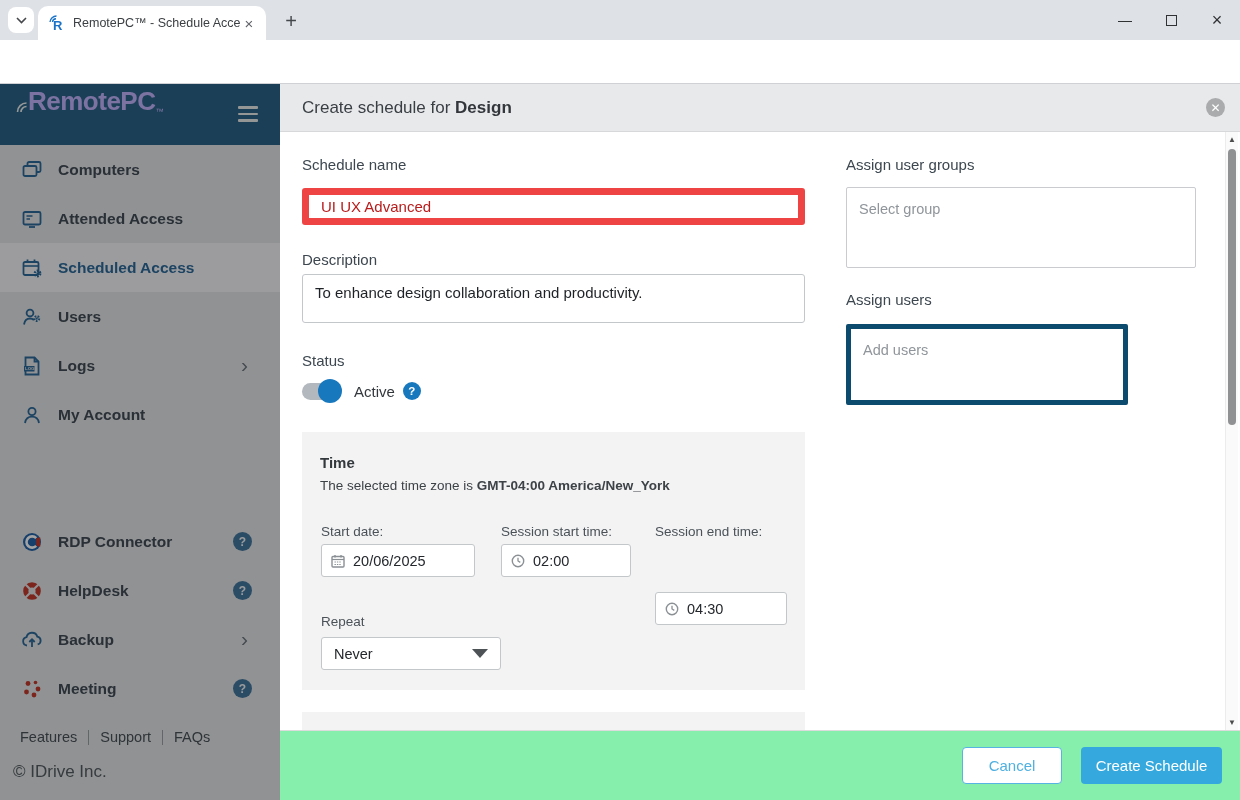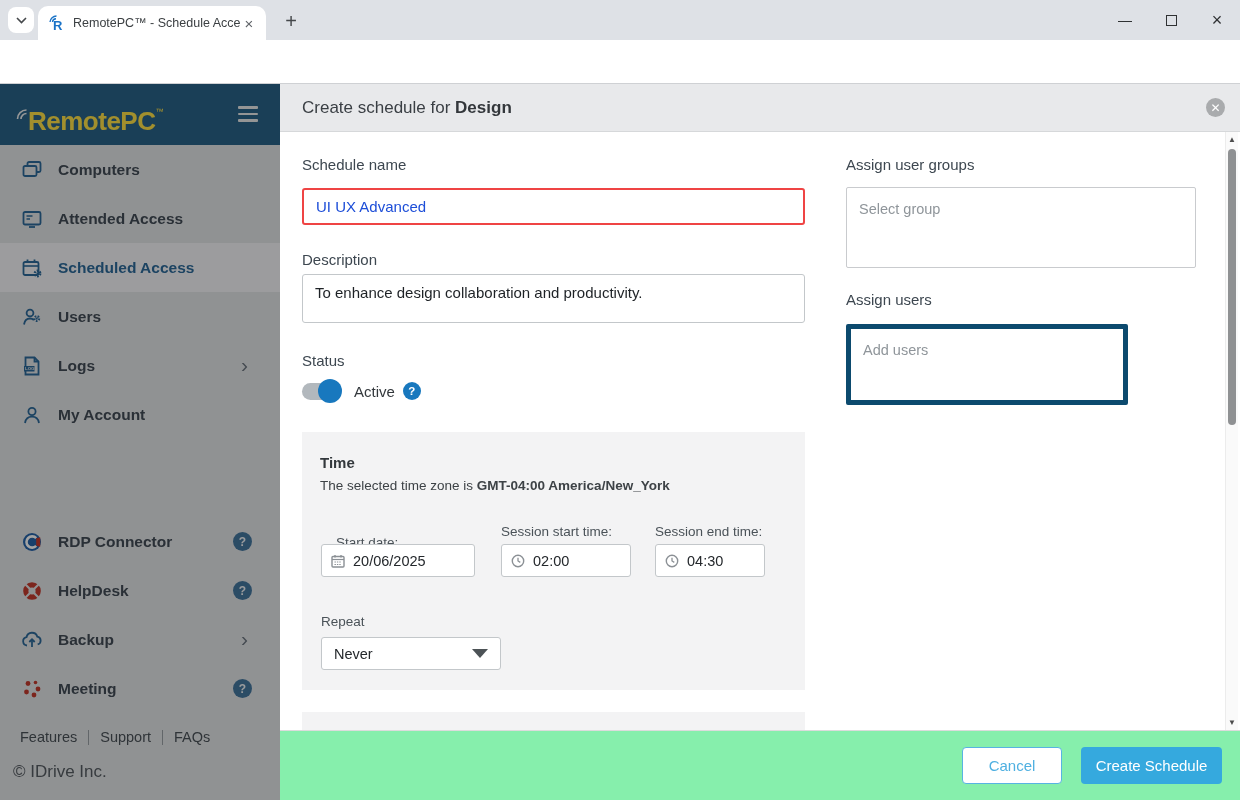--- a/index.html
+++ b/index.html
@@ -24,7 +24,7 @@
   
   .sidebar{position:absolute;left:0;top:84px;width:280px;height:716px;background:#e2e4e6;}
   .sb-head{position:absolute;left:0;top:0;width:280px;height:61px;background:#2a6389;}
-  .logo{position:absolute;left:16px;top:22px;display:flex;align-items:flex-start;color:#fde047;}
+  .logo{position:absolute;left:16px;top:2px;display:flex;align-items:flex-end;color:#c4b5fd;}
   .logo-arcs{margin-top:2px;}
   .logo-text{font-size:26px;font-weight:bold;letter-spacing:-0.5px;margin-left:-3px;line-height:30px;}
   .logo-tm{font-size:8px;margin-top:1px;}

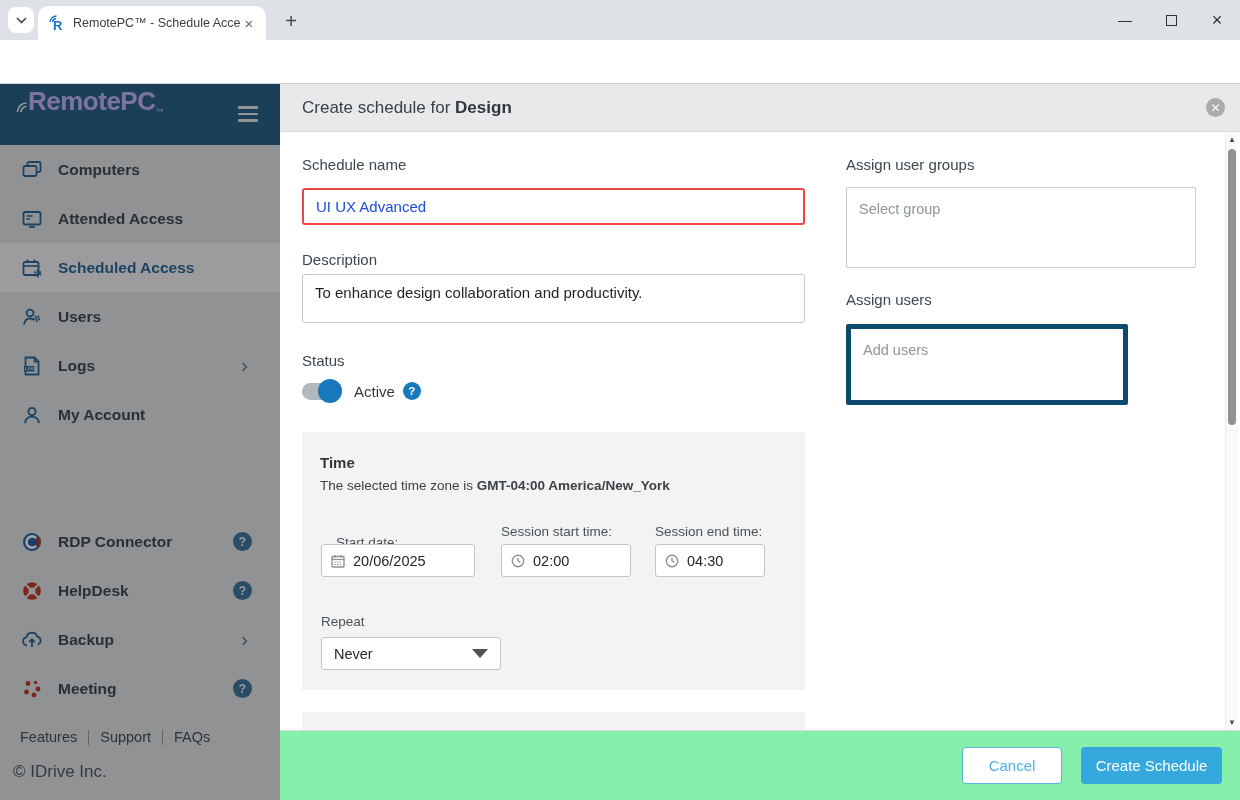--- a/index.html
+++ b/index.html
@@ -52,7 +52,7 @@
   .m-close{position:absolute;right:15px;top:14px;width:19px;height:19px;border-radius:50%;background:#a9abad;color:#fff;font-size:12px;font-weight:bold;display:flex;align-items:center;justify-content:center;}
   .m-body{position:absolute;left:0;top:48px;width:960px;height:598px;background:#fff;overflow:hidden;padding-left:32px;}
   .lbl{font-size:15px;color:#3d4750;}
-  .field{background:#fff;border:2px solid #ef4444;border-radius:3px;font-size:15px;color:#1d4ed8;display:flex;align-items:center;padding:0 12px;}
+  .field{background:#fff;border:7px solid #ef4444;border-radius:3px;font-size:15px;color:#b91c1c;display:flex;align-items:center;padding:0 12px;}
   .area{background:#fff;border:1px solid #c3c7ca;border-radius:3px;font-size:15px;color:#1e2226;padding:9px 12px;}
   .ph{color:#8f959a;font-size:14.5px;}
   

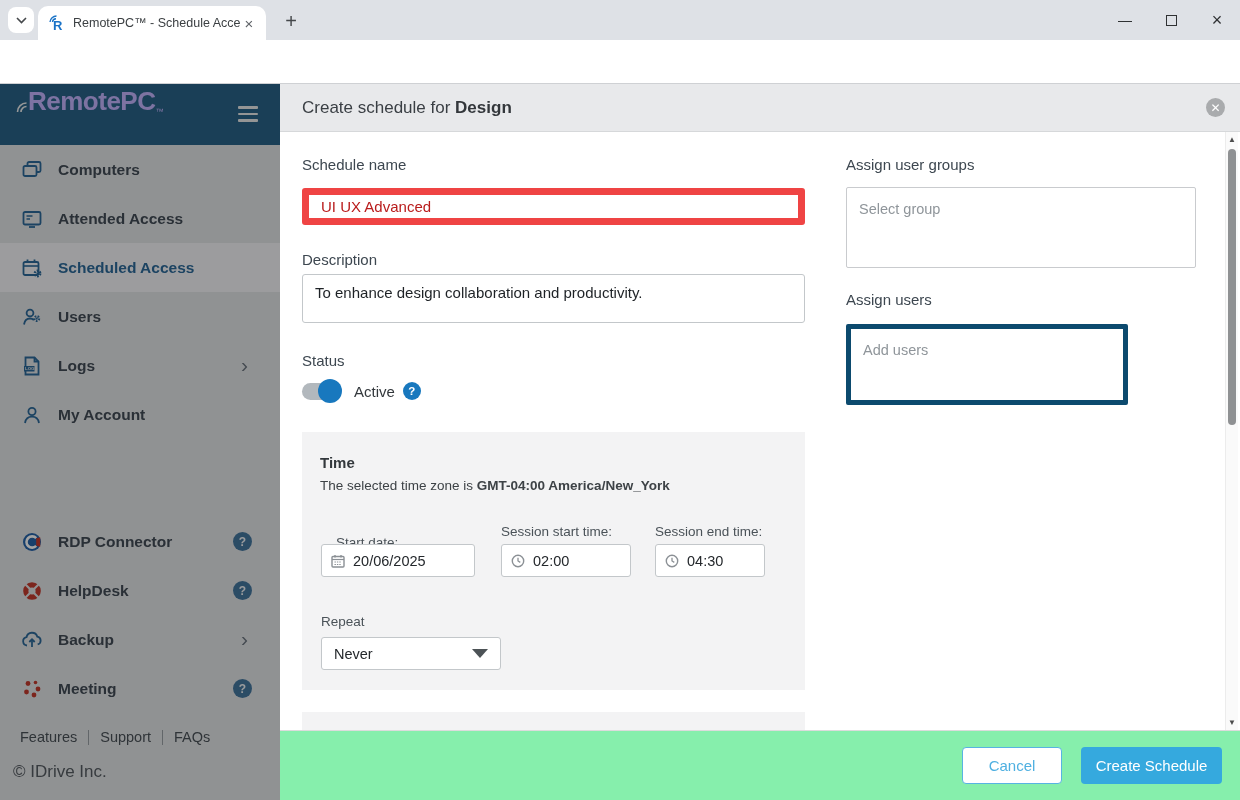--- a/index.html
+++ b/index.html
@@ -320,7 +320,7 @@
           <div class="p-title">Time</div>
           <div class="p-tz"><span>The selected time zone is </span><b>GMT-04:00 America/New_York</b></div>
 
-          <div class="f-lbl" style="left:34px;margin-top:11px;">Start date:</div>
+          <div class="f-lbl" style="left:19px;">Start date:</div>
           <div class="f-lbl" style="left:199px;">Session start time:</div>
           <div class="f-lbl" style="left:353px;">Session end time:</div>
 

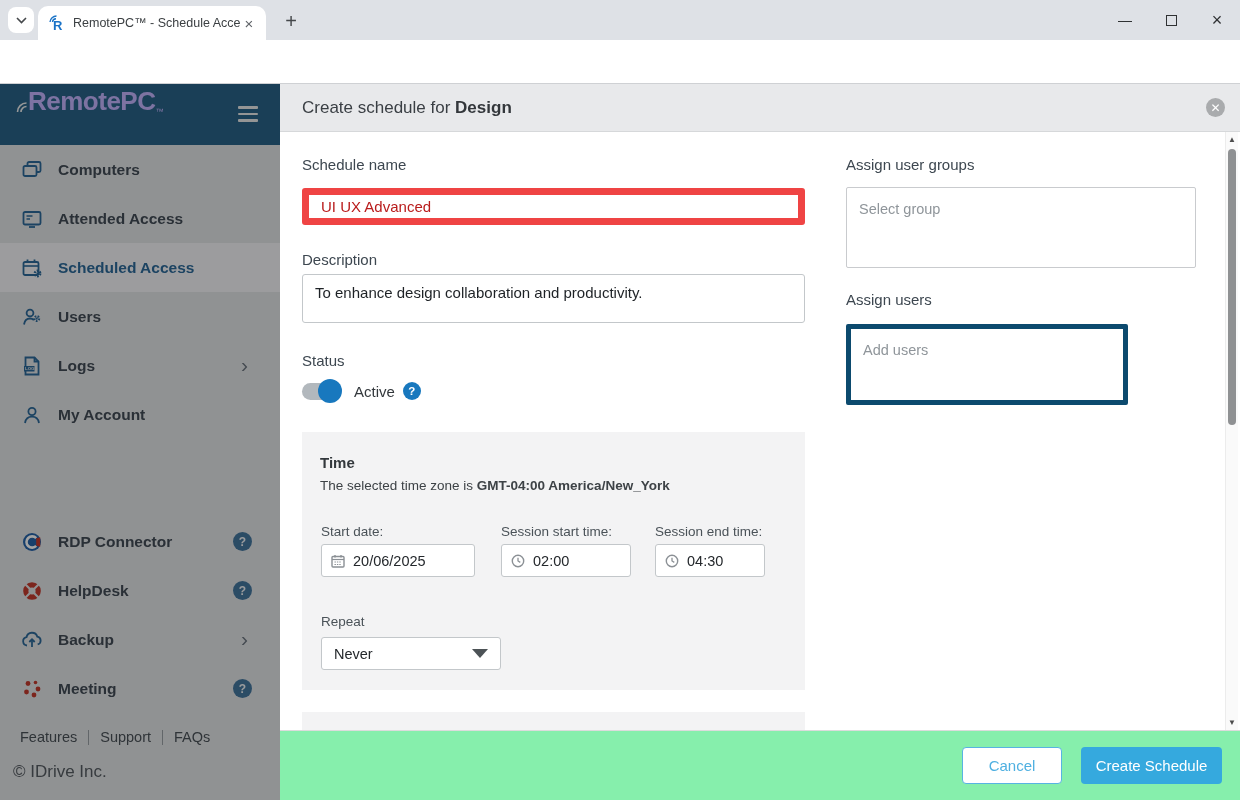--- a/index.html
+++ b/index.html
@@ -346,7 +346,7 @@
             </span>
             <span>02:00</span>
           </div>
-          <div class="f-box" style="left:353px;width:110px;">
+          <div class="f-box" style="left:353px;width:132px;margin-top:48px;">
             <span class="f-ic">
               <svg width="14" height="14" viewBox="0 0 14 14">
                   <circle cx="7" cy="7" r="5.7" fill="none" stroke="#8b9095" stroke-width="1.4"></circle>

